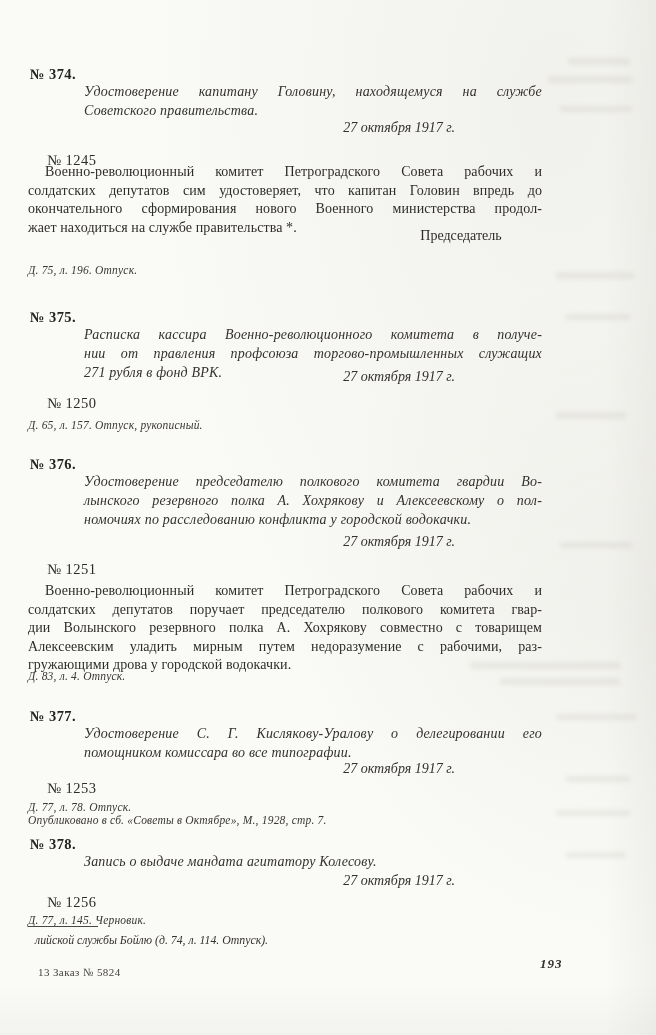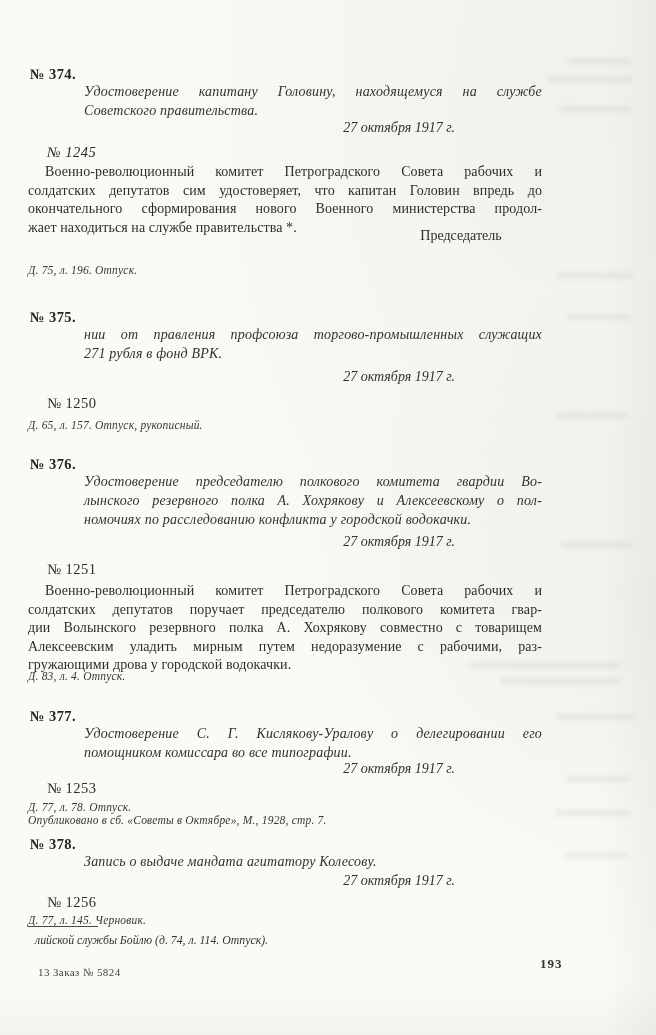--- a/index.html
+++ b/index.html
@@ -48,7 +48,7 @@
       <div class="plain">Советского правительства.</div>
     </div>
     <div class="abs date" style="top:92px;left:84px;width:371px;">27 октября 1917 г.</div>
-    <div class="abs reg" style="top:116px;left:47px;font-style:italic;">№ 1245</div>
+    <div class="abs reg" style="top:124px;left:47px;">№ 1245</div>
     <div class="abs bodytxt" style="top:135px;left:28px;width:514px;">
       <div class="jl indent1">Военно-революционный комитет Петроградского Совета рабочих и</div>
       <div class="jl">солдатских депутатов сим удостоверяет, что капитан Головин впредь до</div>

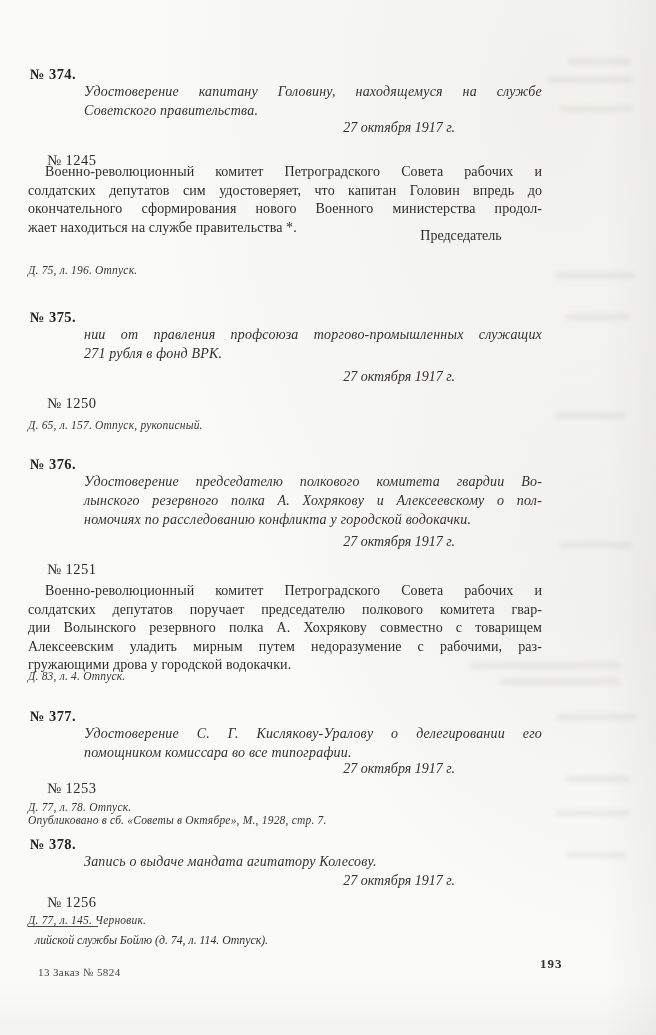--- a/index.html
+++ b/index.html
@@ -64,6 +64,7 @@
   <div class="abs" style="top:0;left:0;width:656px;">
     <div class="abs docnum" style="top:281px;left:30px;">№ 375.</div>
     <div class="abs heading" style="top:297px;left:84px;width:458px;">
+      <div class="jl">Расписка кассира Военно-революционного комитета в получе-</div>
       <div class="jl">нии от правления профсоюза торгово-промышленных служащих</div>
       <div class="plain">271 рубля в фонд ВРК.</div>
     </div>

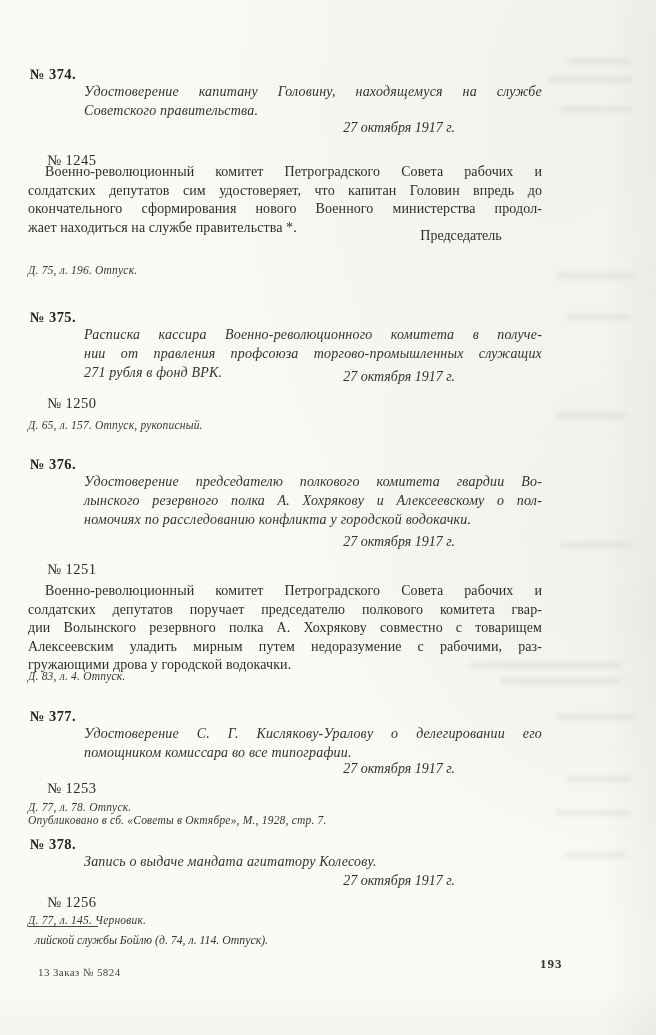--- a/index.html
+++ b/index.html
@@ -33,7 +33,7 @@
   .fnsep{border-top:1.3px solid #4a4743;width:70px;height:0;}
   .footnote{font-style:italic;font-size:11.8px;line-height:14.5px;color:#35322e;}
   .imprint{font-size:11px;color:#45423e;letter-spacing:.4px;}
-  .pagenum{font-weight:bold;font-size:13px;color:#35322e;letter-spacing:1px;}
+  .pagenum{font-weight:bold;font-size:13px;color:#35322e;letter-spacing:1px;font-style:italic;}
   .bleed{background:#c9c7c0;opacity:.28;filter:blur(2px);border-radius:2px;}
 </style>
 </head>

